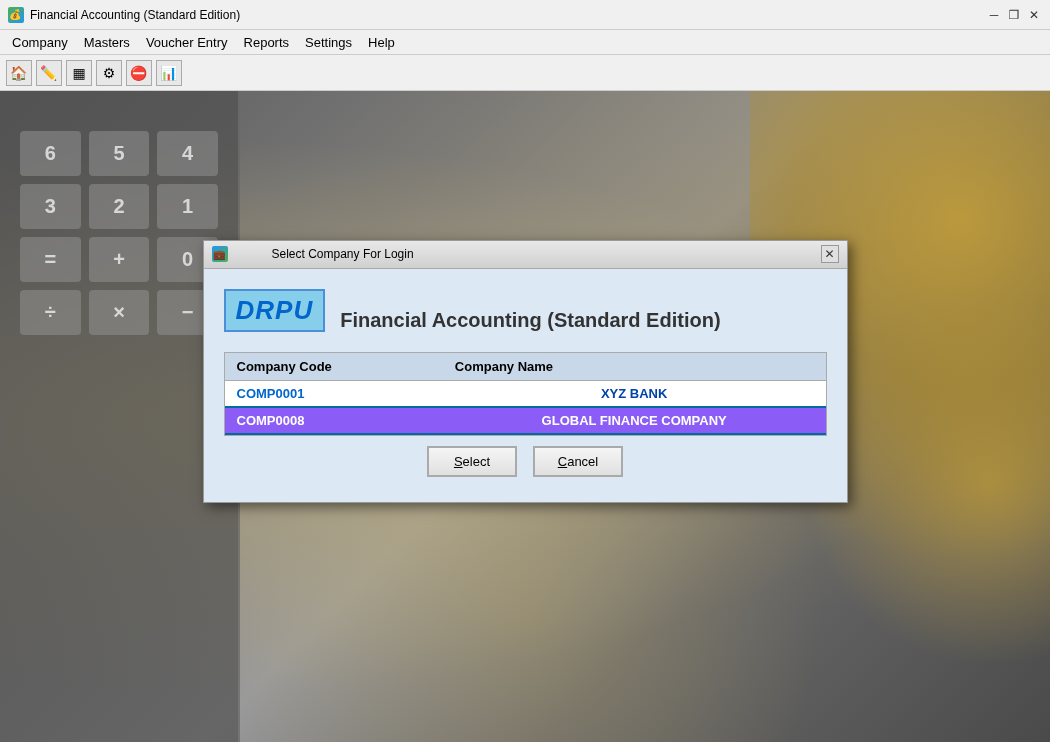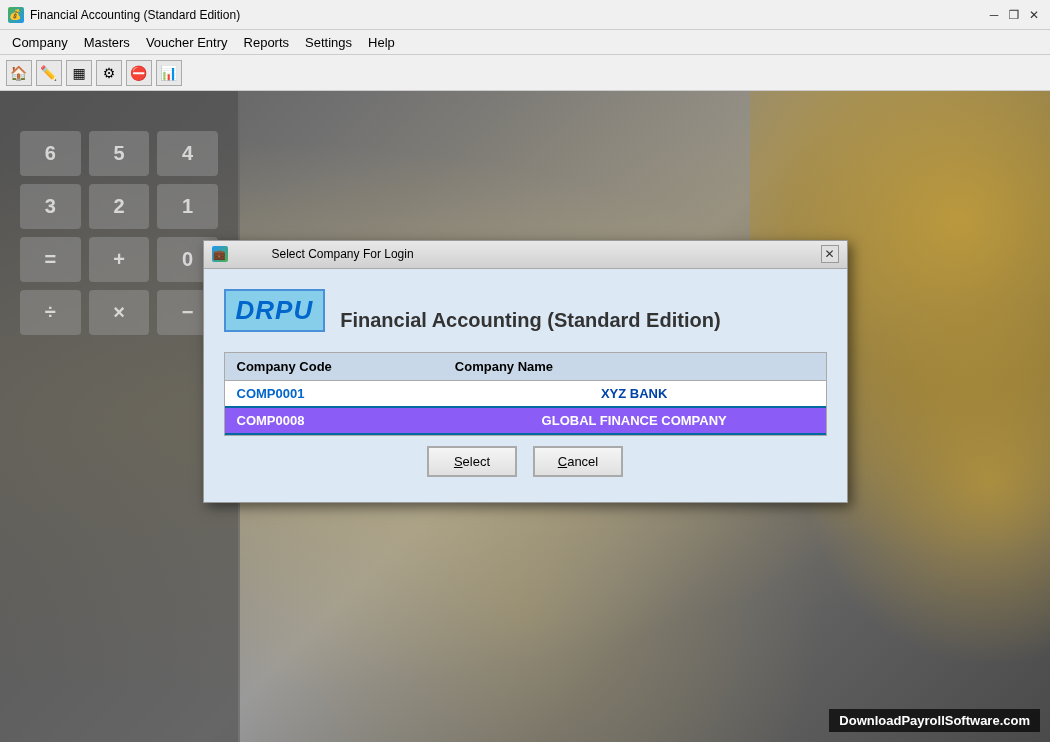--- a/index.html
+++ b/index.html
@@ -390,7 +390,6 @@
     </div>
     <div class="bg-coins"></div>
   </div>
-  <div class="watermark">DownloadPayrollSoftware.com</div>
 </div>
 
 <div class="modal-overlay">

